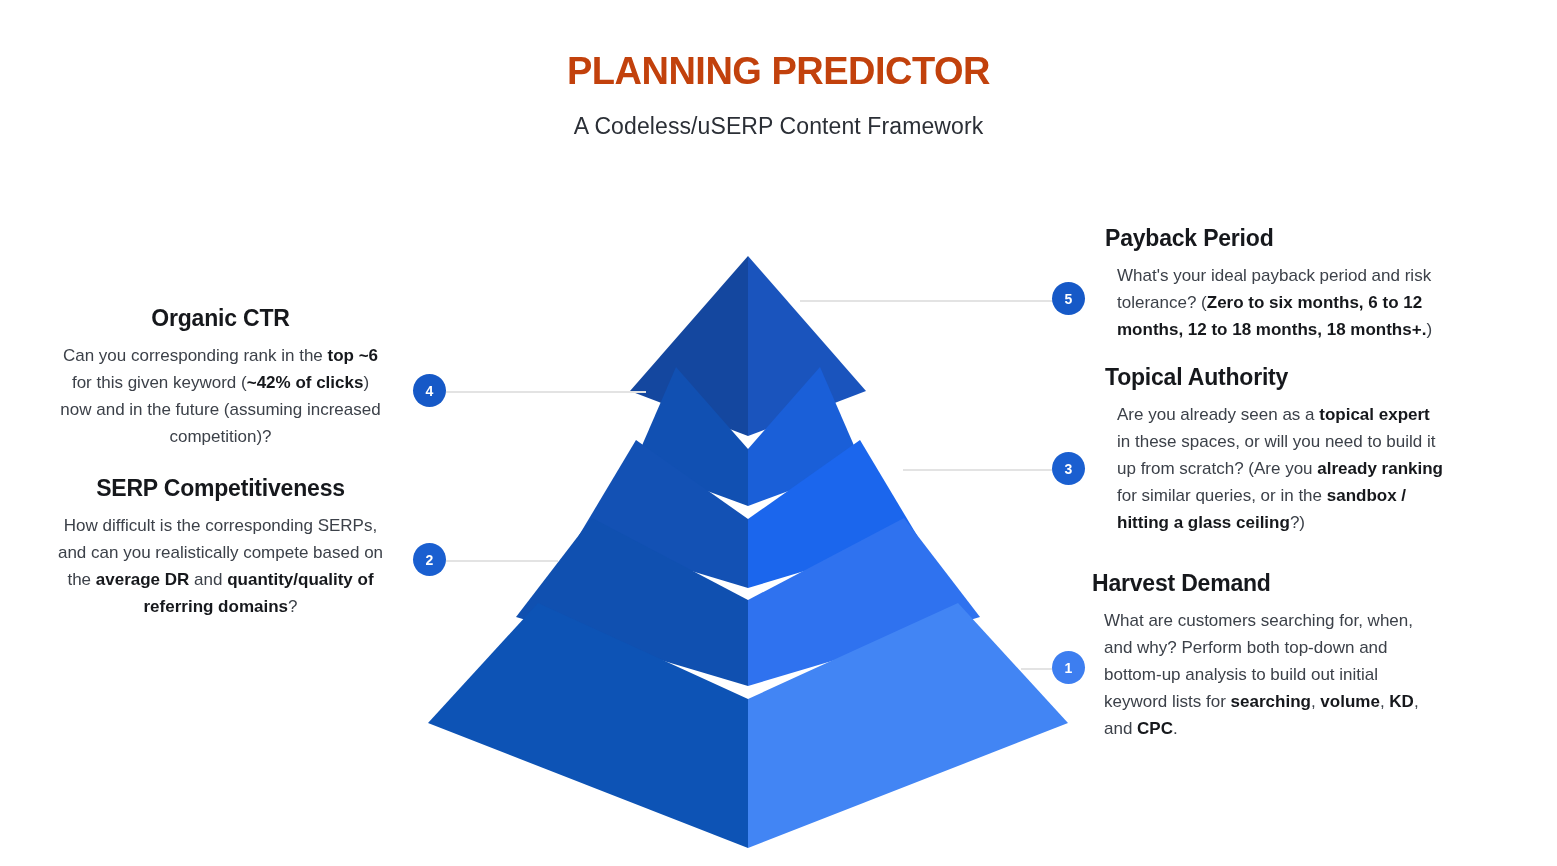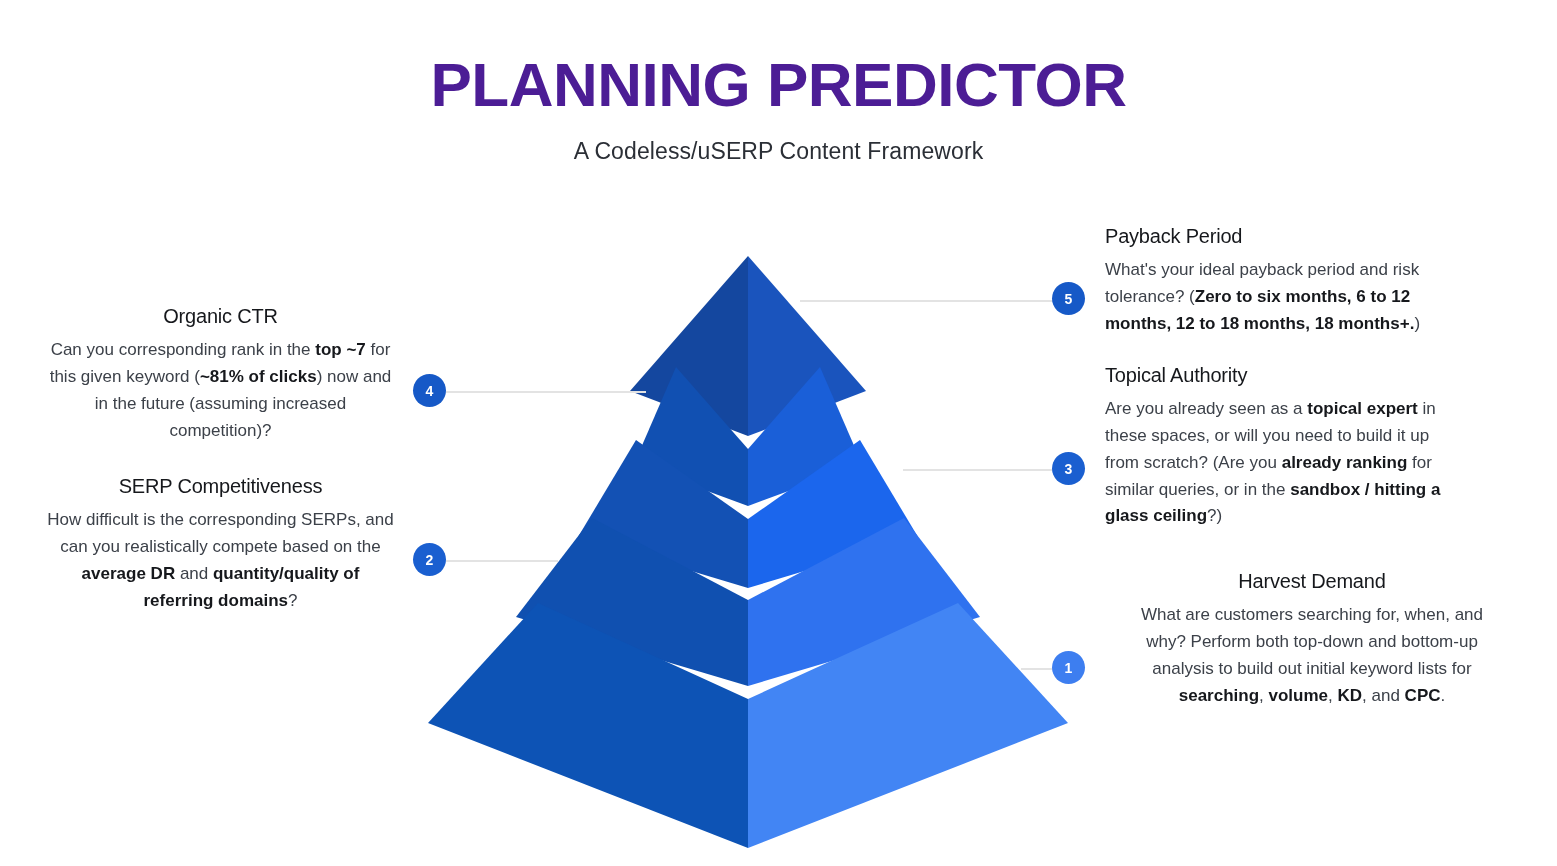--- a/index.html
+++ b/index.html
@@ -27,10 +27,10 @@
     padding-top: 52px;
   }
   #main-title {
-    font-size: 62px;
+    font-size: 38px;
     font-weight: bold;
     letter-spacing: -0.5px;
-    color: #4c1d95;
+    color: #c2410c;
     line-height: 1.05;
     margin: 0;
   }

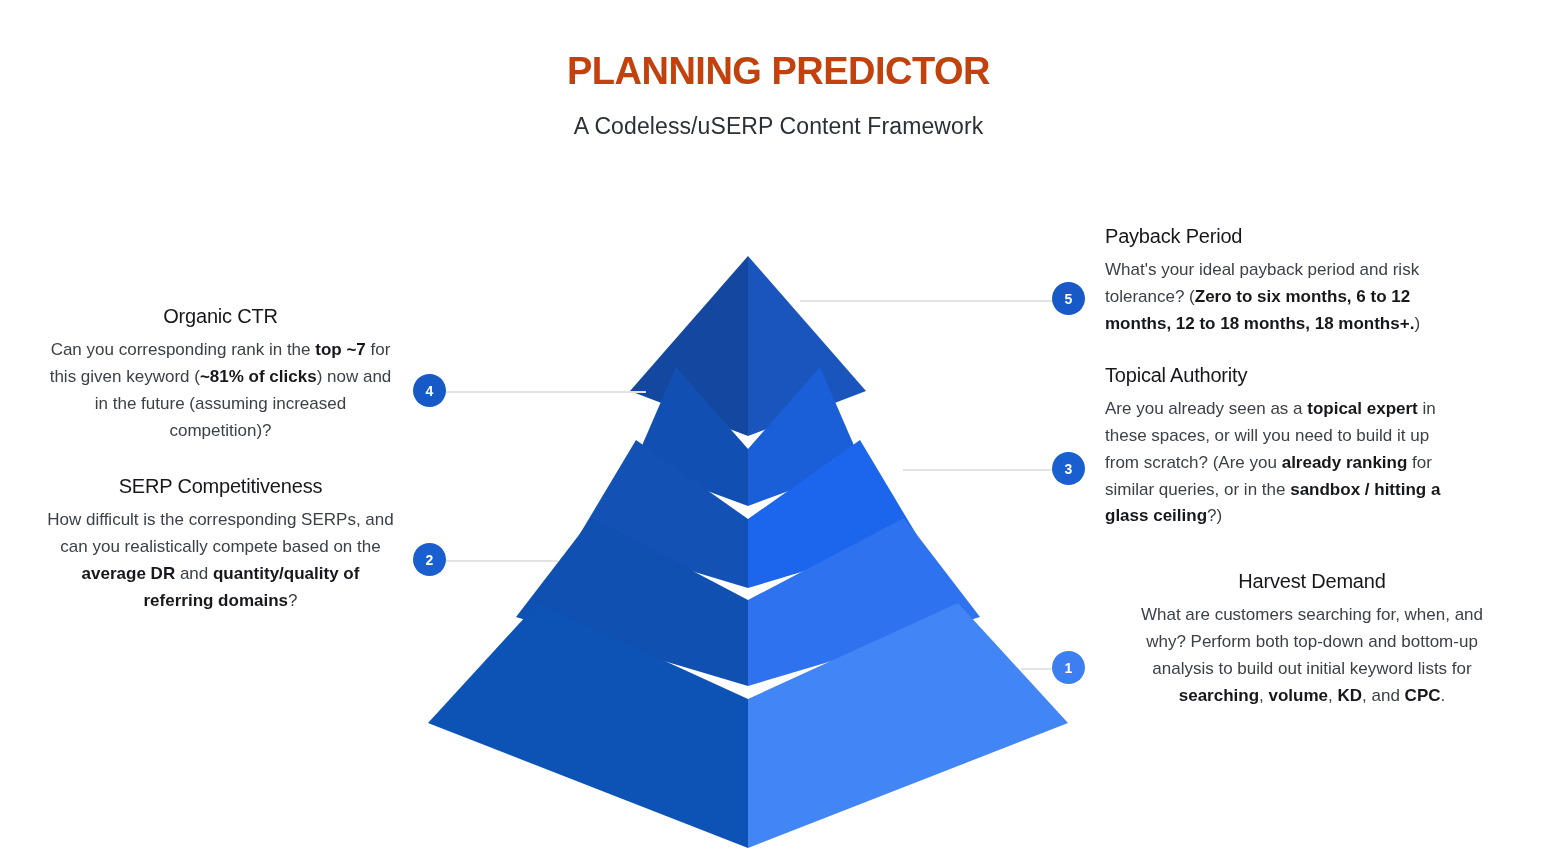--- a/index.html
+++ b/index.html
@@ -84,8 +84,8 @@
   }
   .block h3 {
     margin: 0 0 9px 0;
-    font-size: 20px;
-    font-weight: normal;
+    font-size: 23px;
+    font-weight: bold;
     color: #16181c;
     letter-spacing: -0.2px;
     line-height: 1.15;

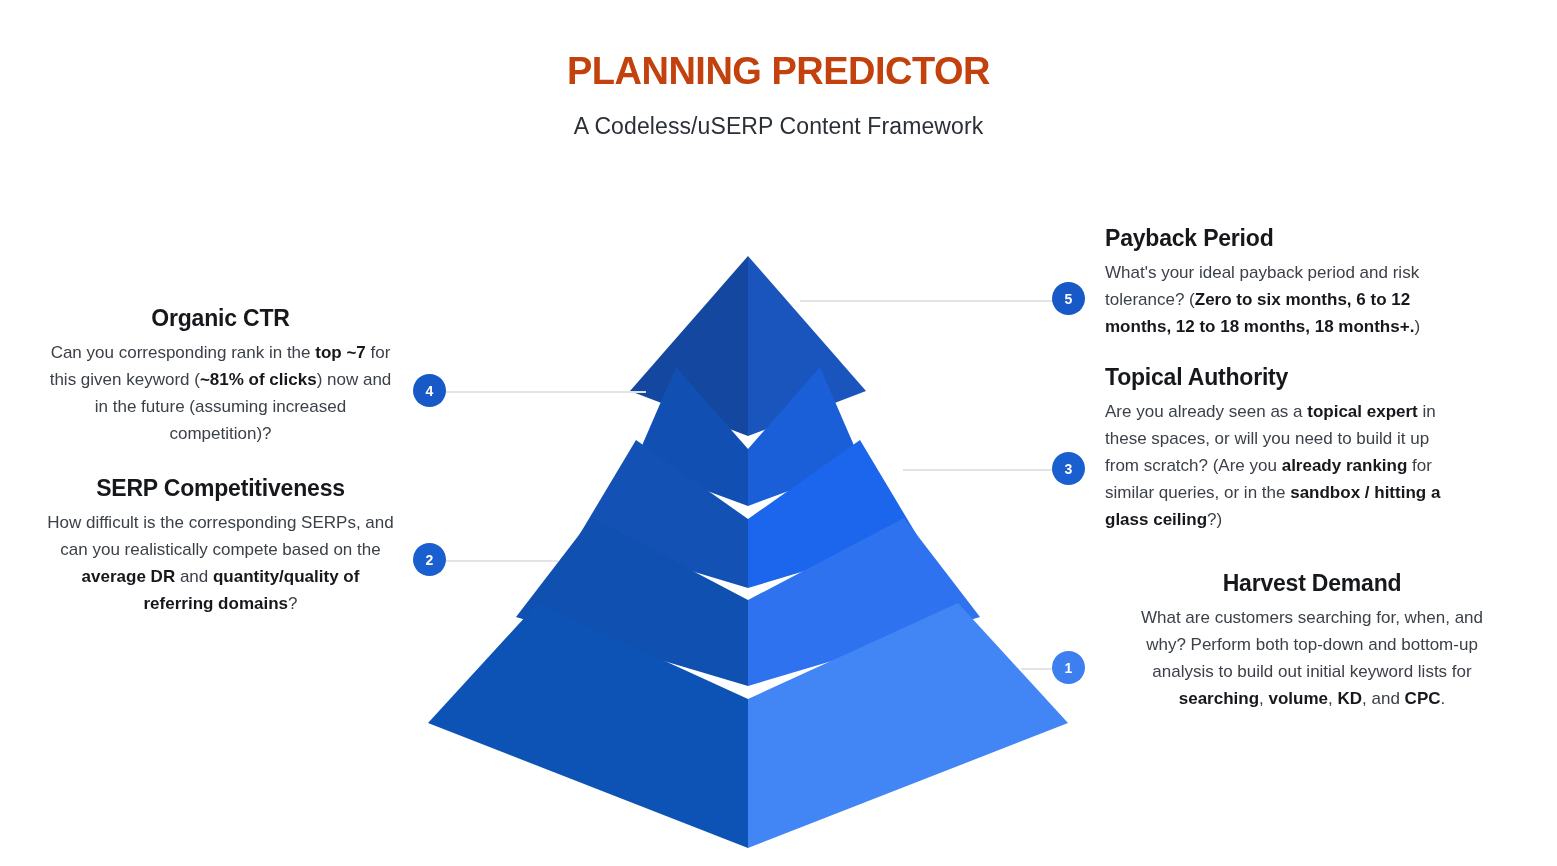--- a/index.html
+++ b/index.html
@@ -91,7 +91,7 @@
     line-height: 1.15;
   }
   .block p {
-    margin: 0;
+    margin: 12px;
     font-size: 17px;
     line-height: 1.58;
     color: #3c4149;

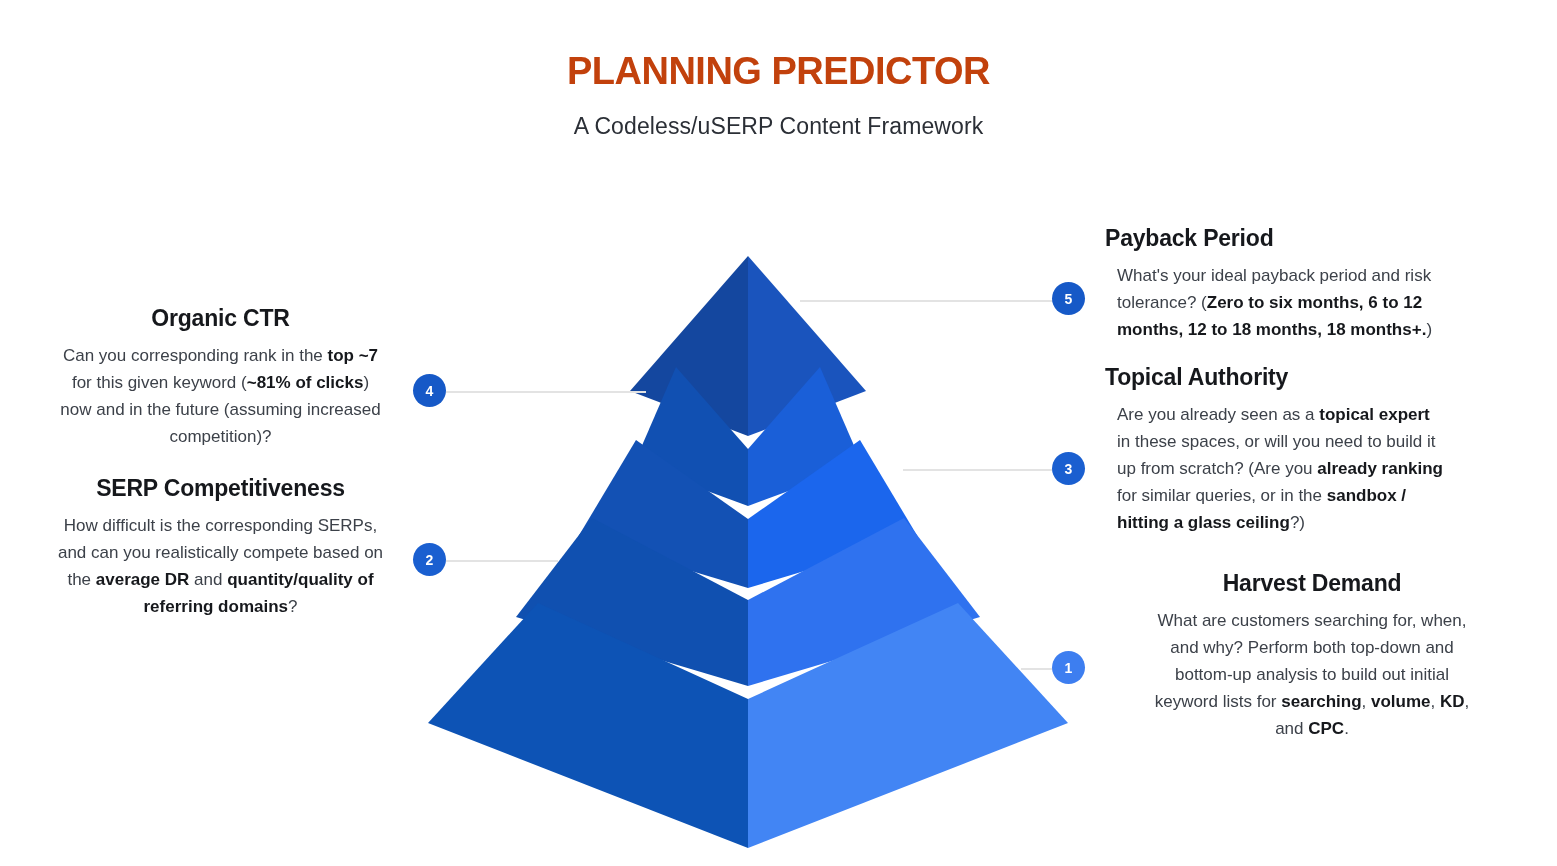--- a/index.html
+++ b/index.html
@@ -181,7 +181,7 @@
 
 <div class="block left" style="left:45px; top:305px; width:351px;">
   <h3>Organic CTR</h3>
-  <p><span>Can you corresponding rank in the </span><b>top ~7</b><span> for this given keyword (</span><b>~81% of clicks</b><span>) now and in the future (assuming increased competition)?</span></p>
+  <p><span>Can you corresponding rank in the </span><b>top ~6</b><span> for this given keyword (</span><b>~81% of clicks</b><span>) now and in the future (assuming increased competition)?</span></p>
 </div>
 
 <div class="block left" style="left:45px; top:475px; width:351px;">

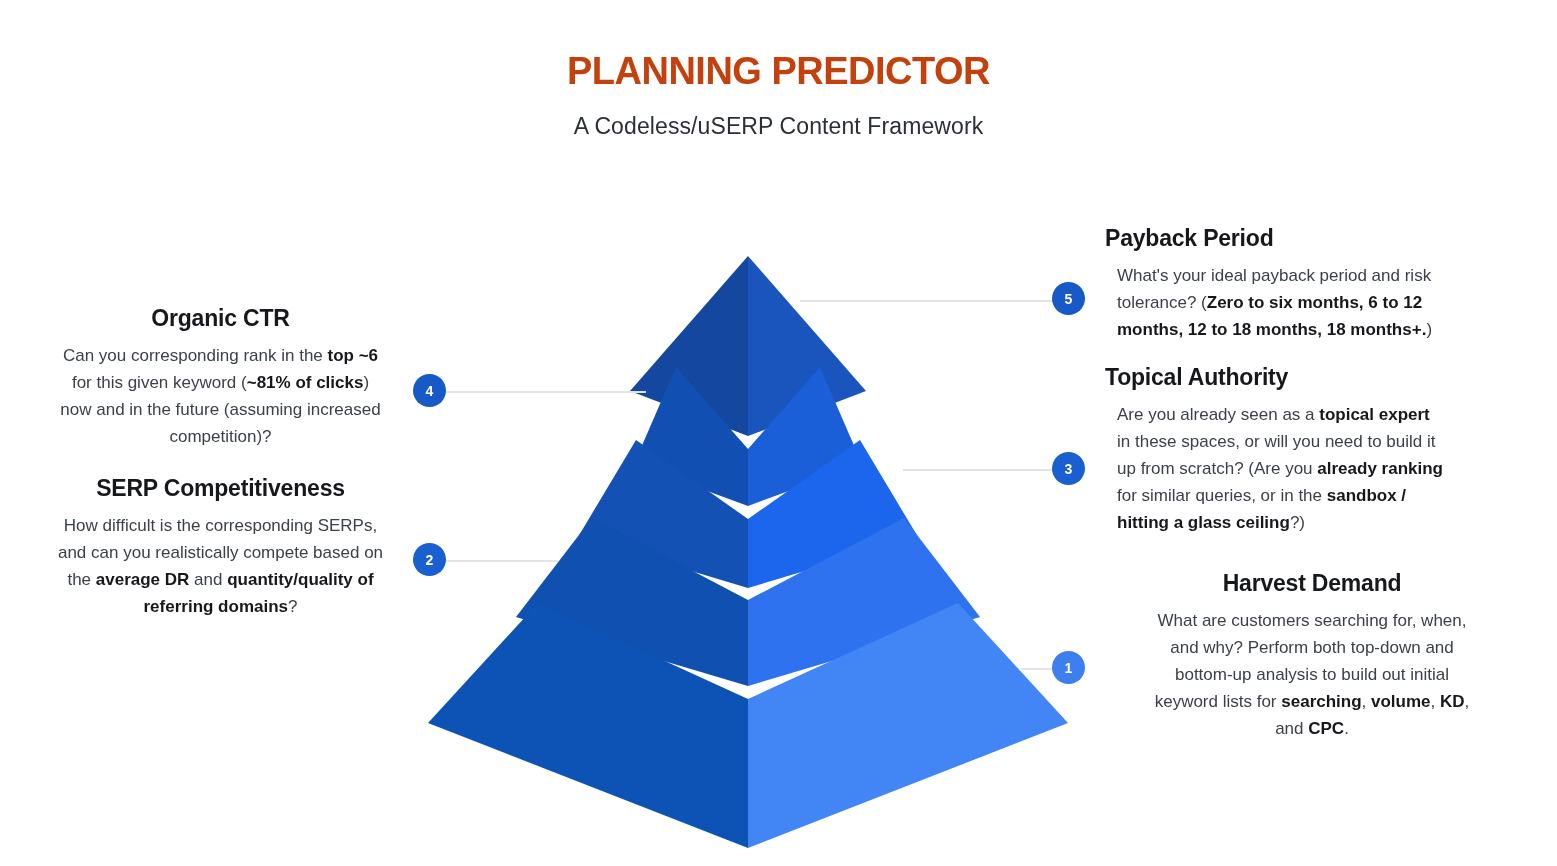--- a/index.html
+++ b/index.html
@@ -181,7 +181,7 @@
 
 <div class="block left" style="left:45px; top:305px; width:351px;">
   <h3>Organic CTR</h3>
-  <p><span>Can you corresponding rank in the </span><b>top ~6</b><span> for this given keyword (</span><b>~81% of clicks</b><span>) now and in the future (assuming increased competition)?</span></p>
+  <p><span>Can you corresponding rank in the </span><b>top ~6</b><span> for this given keyword (</span><b>~42% of clicks</b><span>) now and in the future (assuming increased competition)?</span></p>
 </div>
 
 <div class="block left" style="left:45px; top:475px; width:351px;">

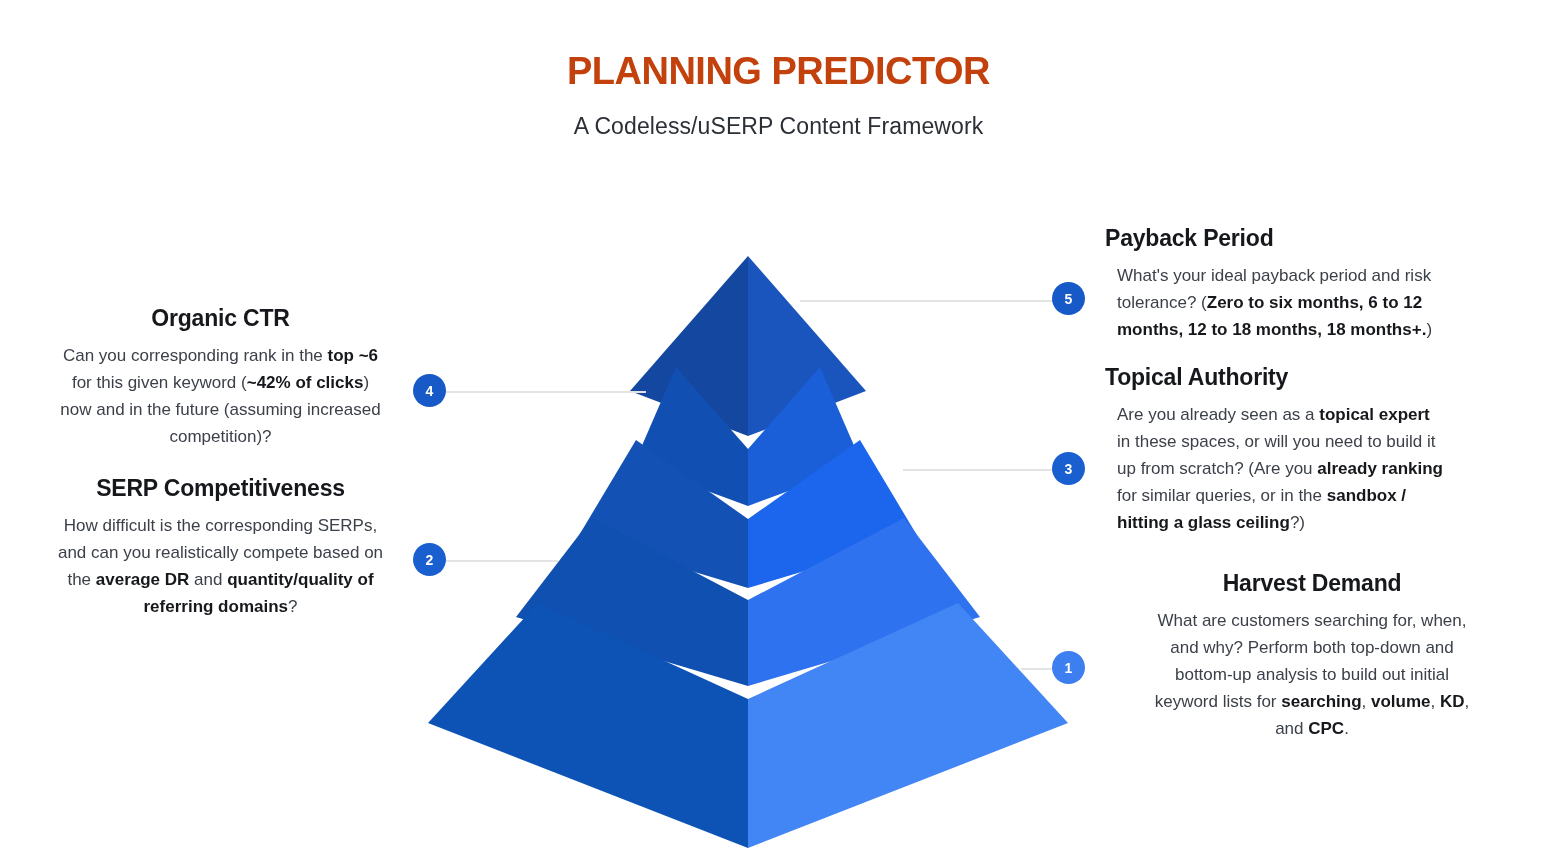--- a/index.html
+++ b/index.html
@@ -174,7 +174,7 @@
   <p><span>Are you already seen as a </span><b>topical expert</b><span> in these spaces, or will you need to build it up from scratch? (Are you </span><b>already ranking</b><span> for similar queries, or in the </span><b>sandbox / hitting a glass ceiling</b><span>?)</span></p>
 </div>
 
-<div class="block right" style="left:1136px; top:570px; width:352px;text-align:center;">
+<div class="block right" style="left:1092px; top:570px; width:352px;">
   <h3>Harvest Demand</h3>
   <p><span>What are customers searching for, when, and why? Perform both top-down and bottom-up analysis to build out initial keyword lists for </span><b>searching</b><span>, </span><b>volume</b><span>, </span><b>KD</b><span>, and </span><b>CPC</b><span>.</span></p>
 </div>

